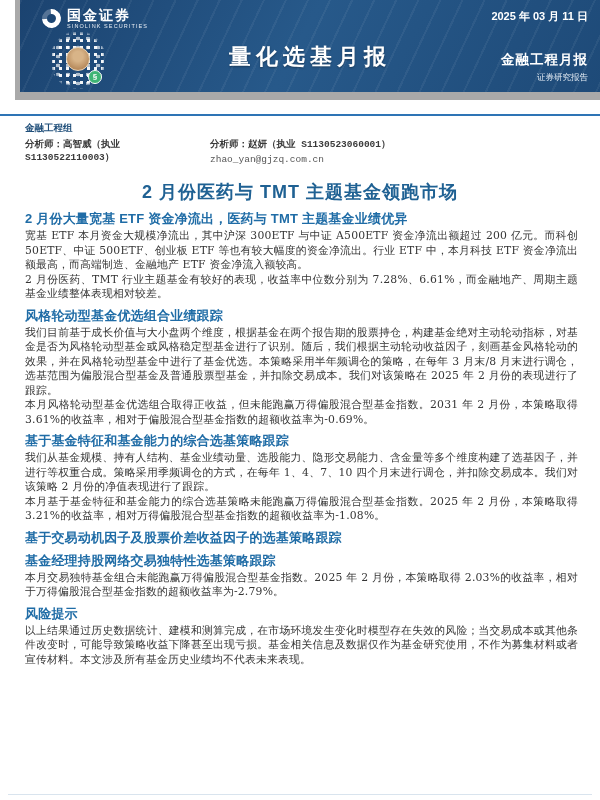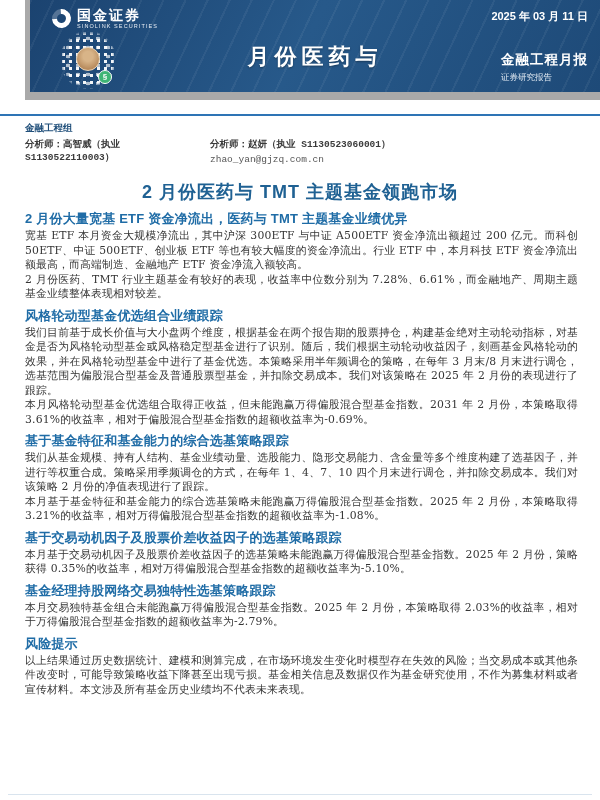--- a/index.html
+++ b/index.html
@@ -10,7 +10,7 @@
     font-family:"Liberation Sans", sans-serif;
   }
   
-  .banner-wrap { padding-left:25px; }
+  .banner-wrap { padding-left:15px; }
   .banner {
     position:relative; height:100px;
     border-left:5px solid #a9a9a9; border-bottom:8px solid #a9a9a9;

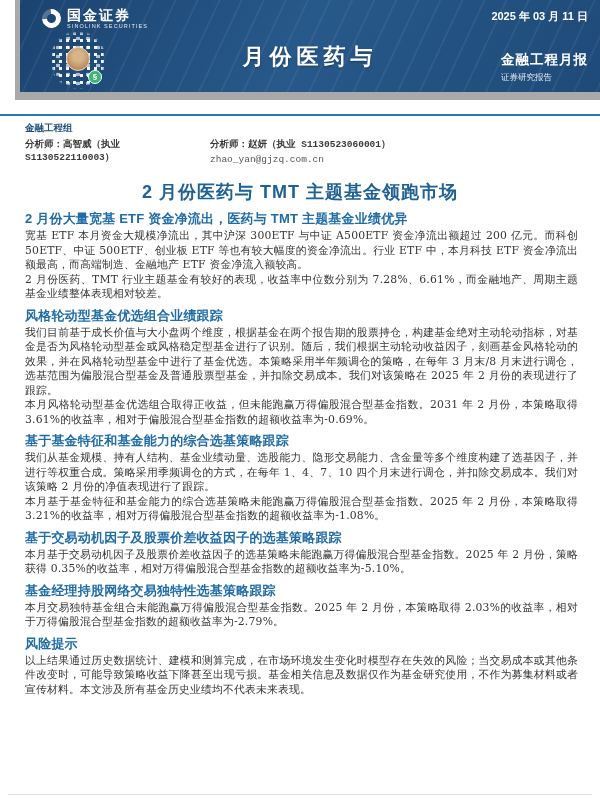--- a/index.html
+++ b/index.html
@@ -114,7 +114,7 @@
         <div class="qr-badge">§</div>
       </div>
 
-      <div class="banner-title">月份医药与</div>
+      <div class="banner-title">量化选基月报</div>
 
       <div class="banner-right">
         <div class="report-type">金融工程月报</div>

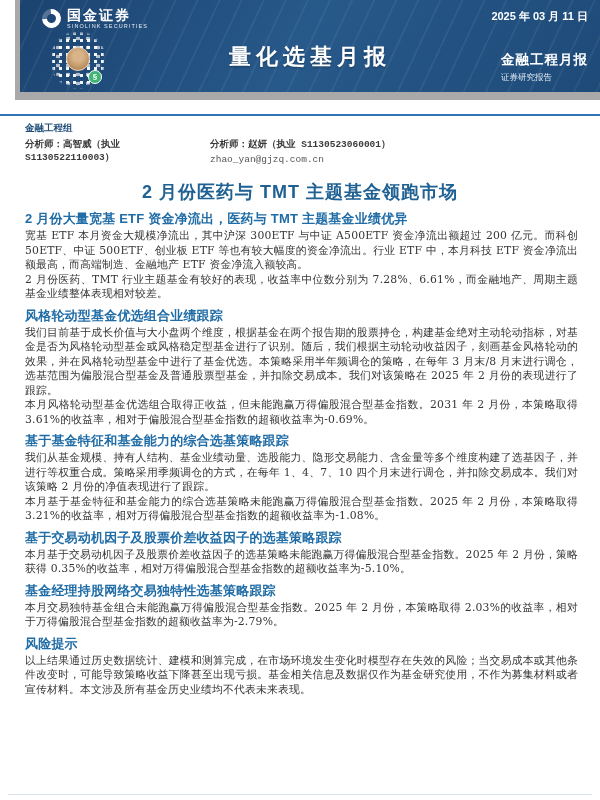--- a/index.html
+++ b/index.html
@@ -34,7 +34,7 @@
     font-size:22px; font-weight:bold; letter-spacing:5px;
     text-shadow:0 1px 2px rgba(0,0,0,0.35);
   }
-  .banner-right { position:absolute; right:12px; bottom:8px; text-align:left; }
+  .banner-right { position:absolute; right:12px; bottom:8px; text-align:right; }
   .report-type { font-size:13.5px; font-weight:bold; letter-spacing:1px; }
   .report-tag { font-size:8.5px; margin-top:3px; color:#dfe8f1; }
   

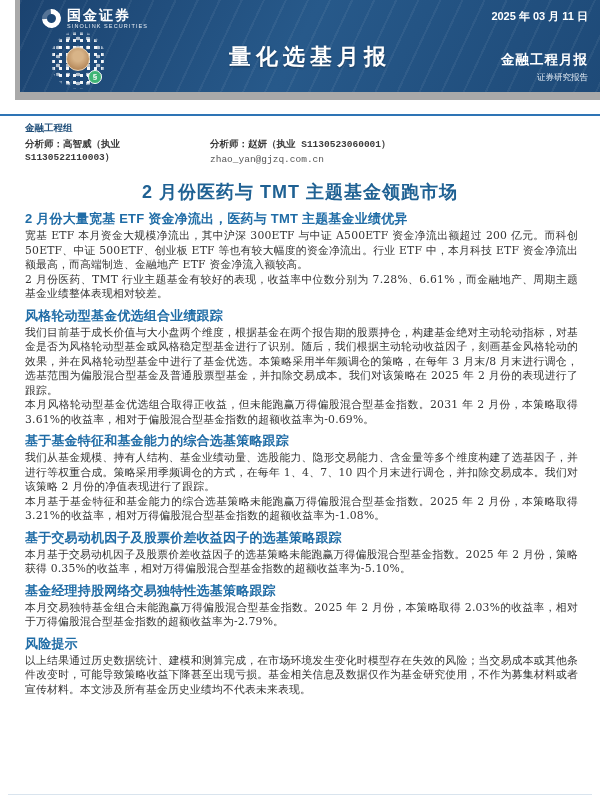--- a/index.html
+++ b/index.html
@@ -162,7 +162,6 @@
 
     <div>
       <div class="sec-heading">基于交易动机因子及股票价差收益因子的选基策略跟踪</div>
-      <div class="sec-para">本月基于交易动机因子及股票价差收益因子的选基策略未能跑赢万得偏股混合型基金指数。2025 年 2 月份，策略获得 0.35%的收益率，相对万得偏股混合型基金指数的超额收益率为-5.10%。</div>
     </div>
 
     <div>

